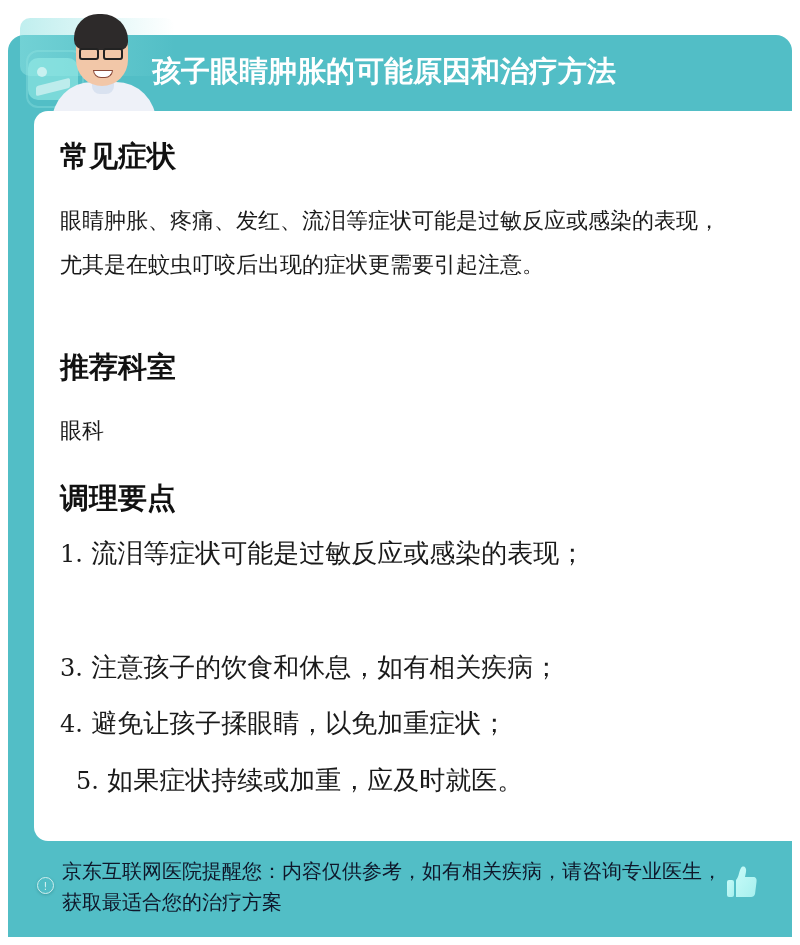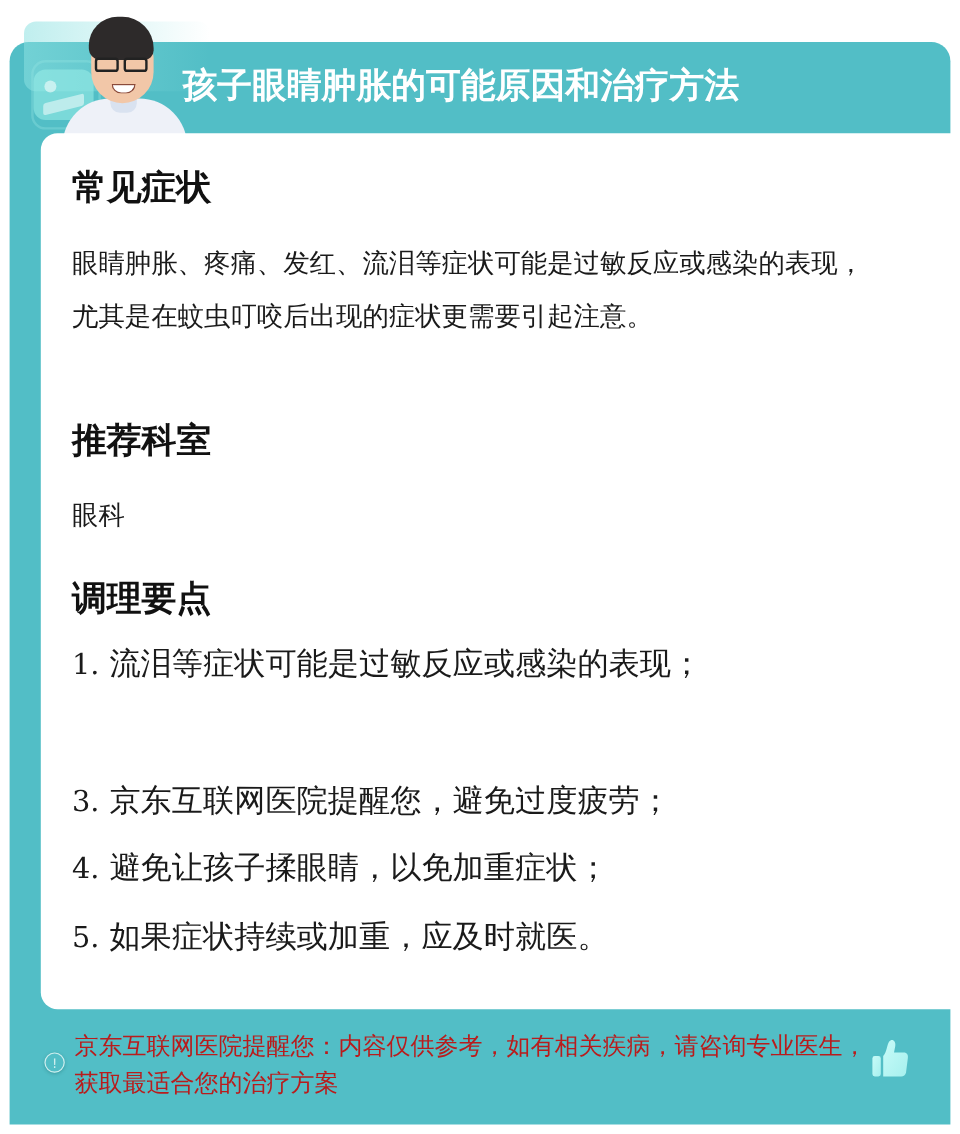--- a/index.html
+++ b/index.html
@@ -85,7 +85,7 @@
   </div>
   <div class="list-item" style="top:539px;">
     <span class="num">3.</span>
-    <span>京东互联网医院提醒您，避免过度疲劳；</span>
+    <span>注意孩子的饮食和休息，如有相关疾病；</span>
   </div>
   <div class="list-item" style="top:595px;text-align:center;">
     <span class="num">4.</span>

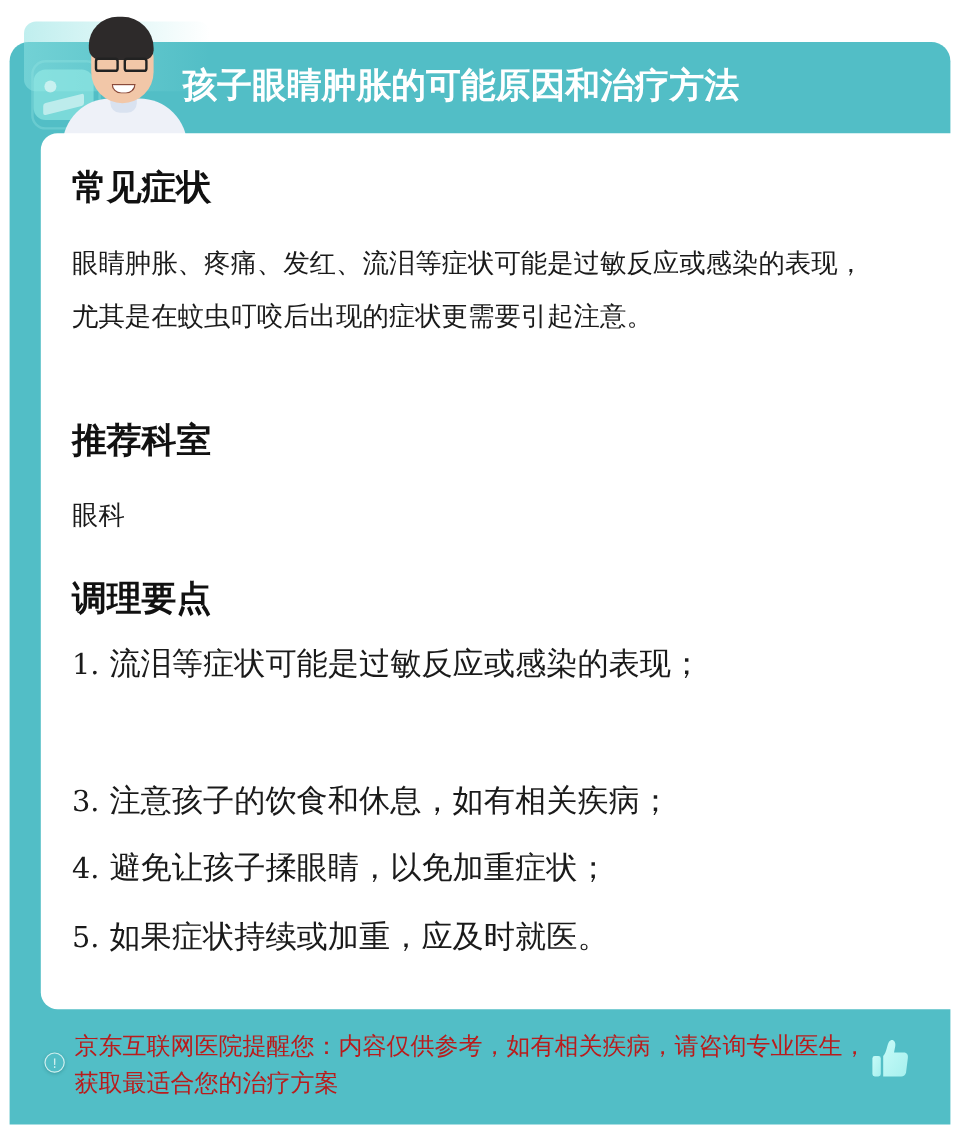--- a/index.html
+++ b/index.html
@@ -91,7 +91,7 @@
     <span class="num">4.</span>
     <span>避免让孩子揉眼睛，以免加重症状；</span>
   </div>
-  <div class="list-item" style="top:652px;">
+  <div class="list-item" style="top:652px;margin-left:16px;">
     <span class="num">5.</span>
     <span>如果症状持续或加重，应及时就医。</span>
   </div>

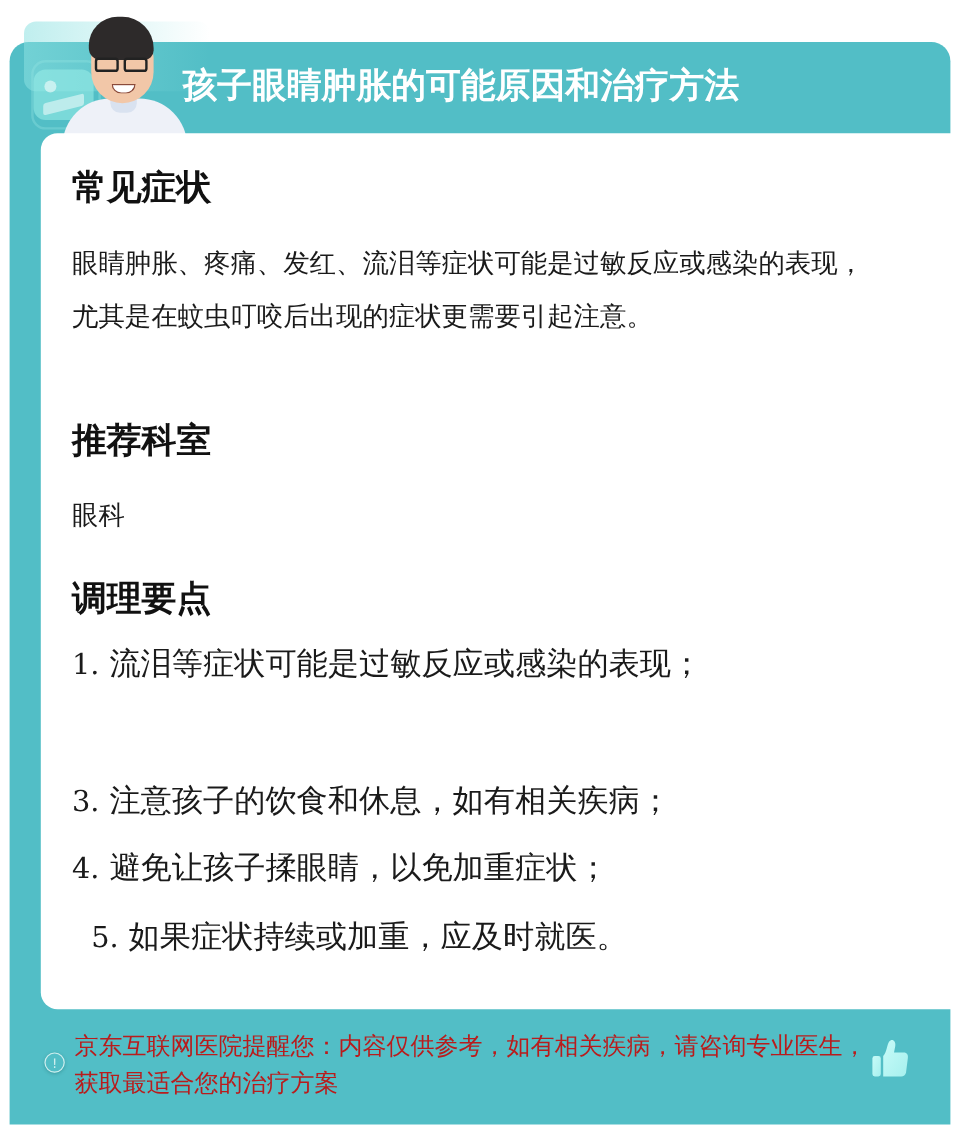--- a/index.html
+++ b/index.html
@@ -39,7 +39,7 @@
   .para { position: absolute; left: 26px; width: 670px; font-size: 22px; line-height: 44px; color: #1a1a1a; }
   .list-item { position: absolute; left: 26px; font-size: 26px; color: #1a1a1a; white-space: nowrap; }
   .list-item .num { font-family: "DejaVu Serif", "Liberation Serif", serif; font-size: 24px; }
-  .footer { position: absolute; left: 62px; top: 856px; width: 664px; color: #b91c1c; font-size: 20px; line-height: 31px; }
+  .footer { position: absolute; left: 62px; top: 856px; width: 664px; color: #0f172a; font-size: 20px; line-height: 31px; }
   .info-icon { position: absolute; left: 37px; top: 877px; width: 17px; height: 17px; border-radius: 50%;
                border: 1.5px solid #cfeeee; color: #cfeeee; font-size: 11px; line-height: 17px; text-align: center; box-sizing: border-box;
                box-shadow: 0 1px 3px rgba(0,60,60,0.25); }

